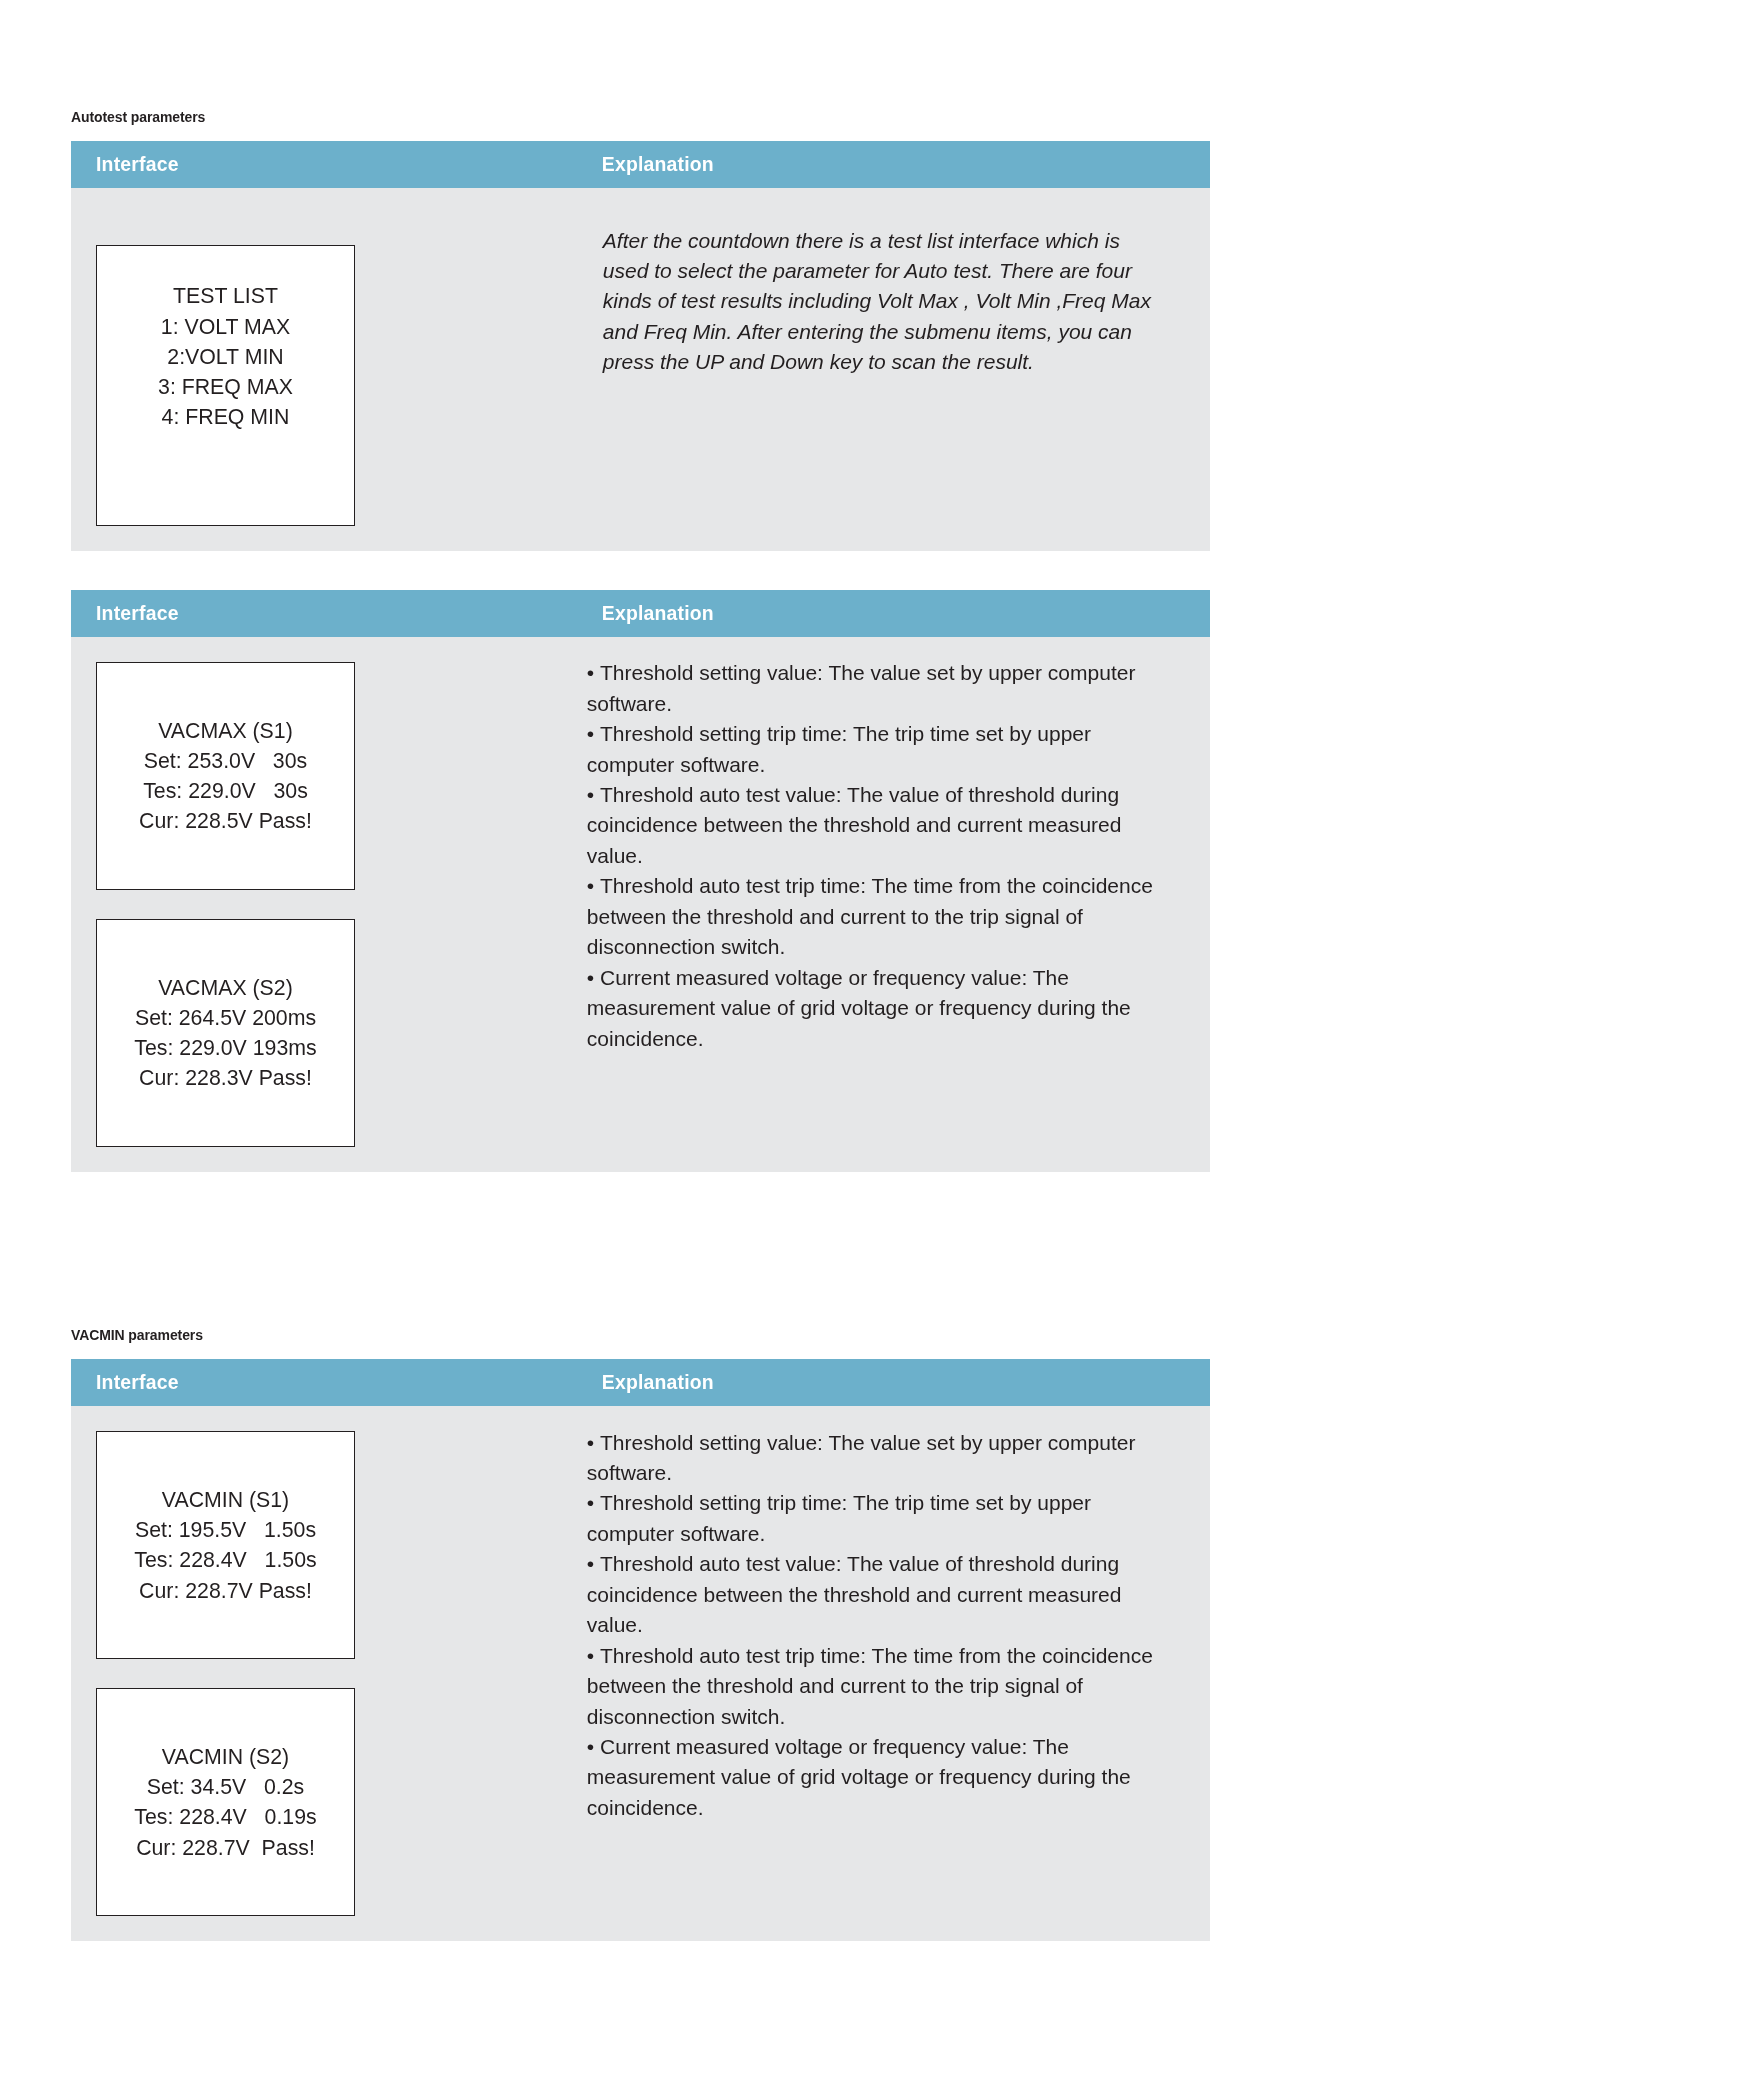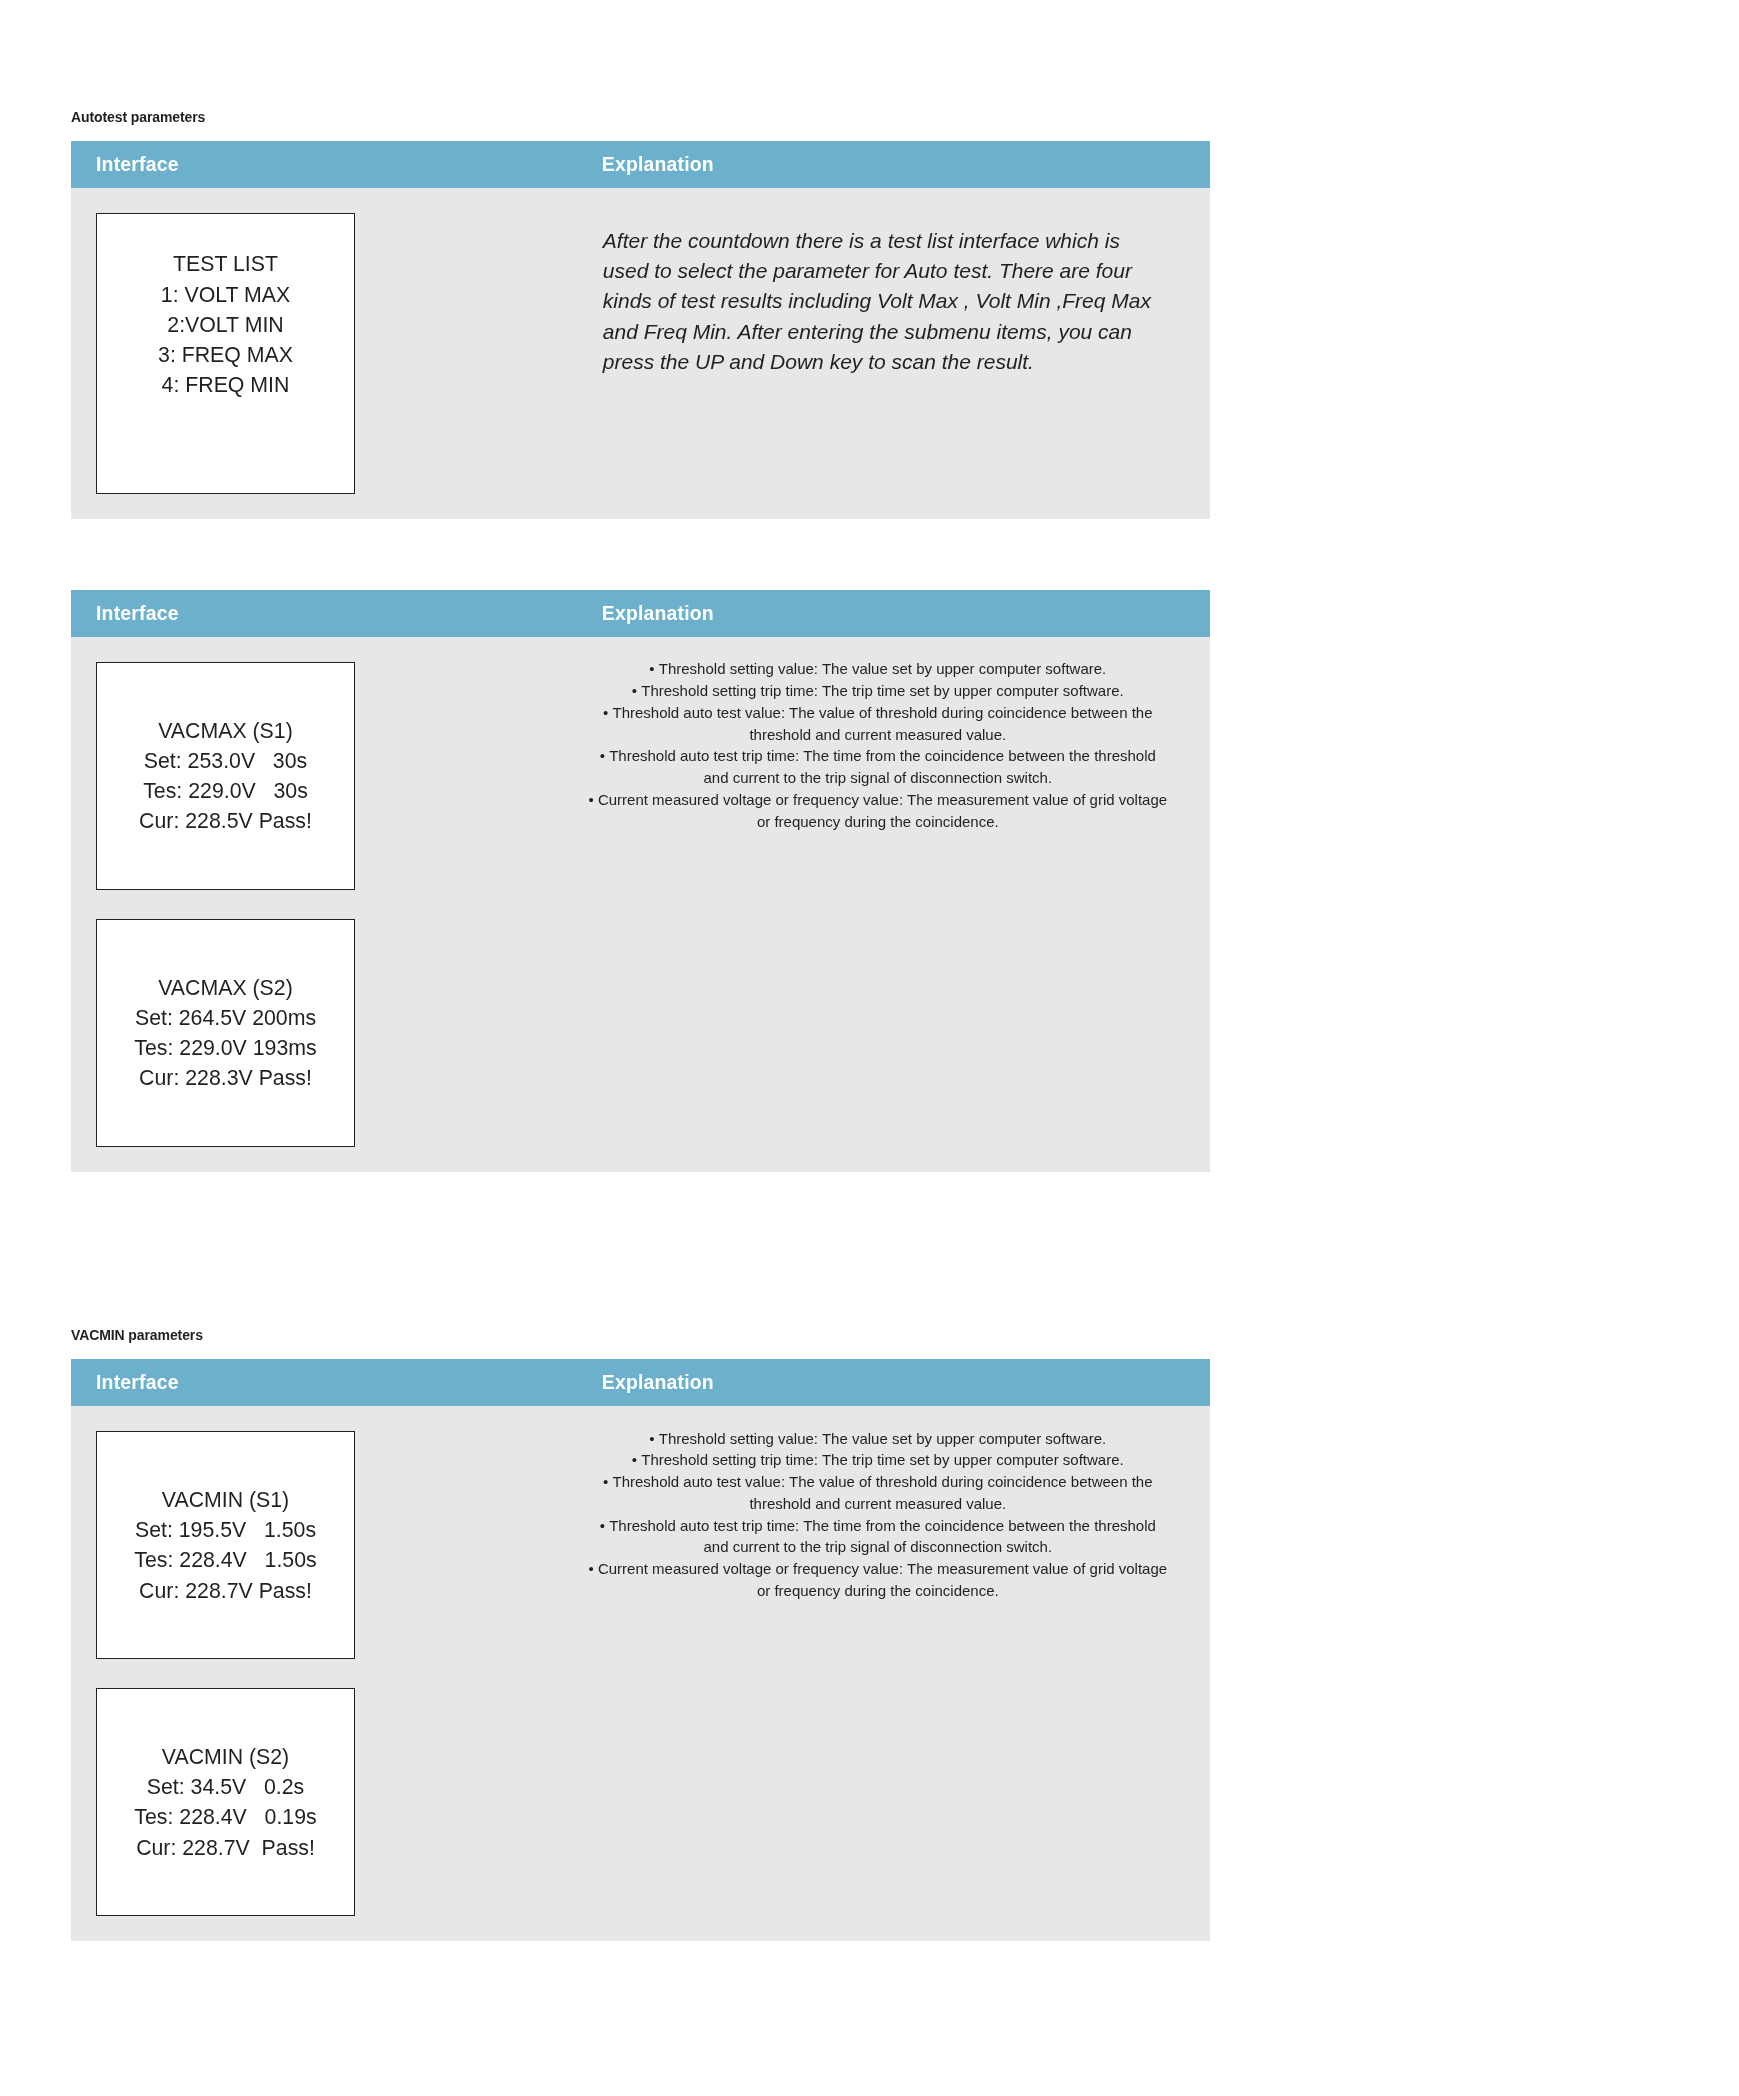--- a/index.html
+++ b/index.html
@@ -105,7 +105,7 @@
     color: #231f20;
   }
 
-  .lcd.testlist { height: 281px; }
+  .lcd.testlist { height: 281px; margin-top: 32px; }
   .lcd.testlist .lcd-inner { justify-content: flex-start; padding-top: 35px; }
 
   .lcd.readout { height: 228px; }

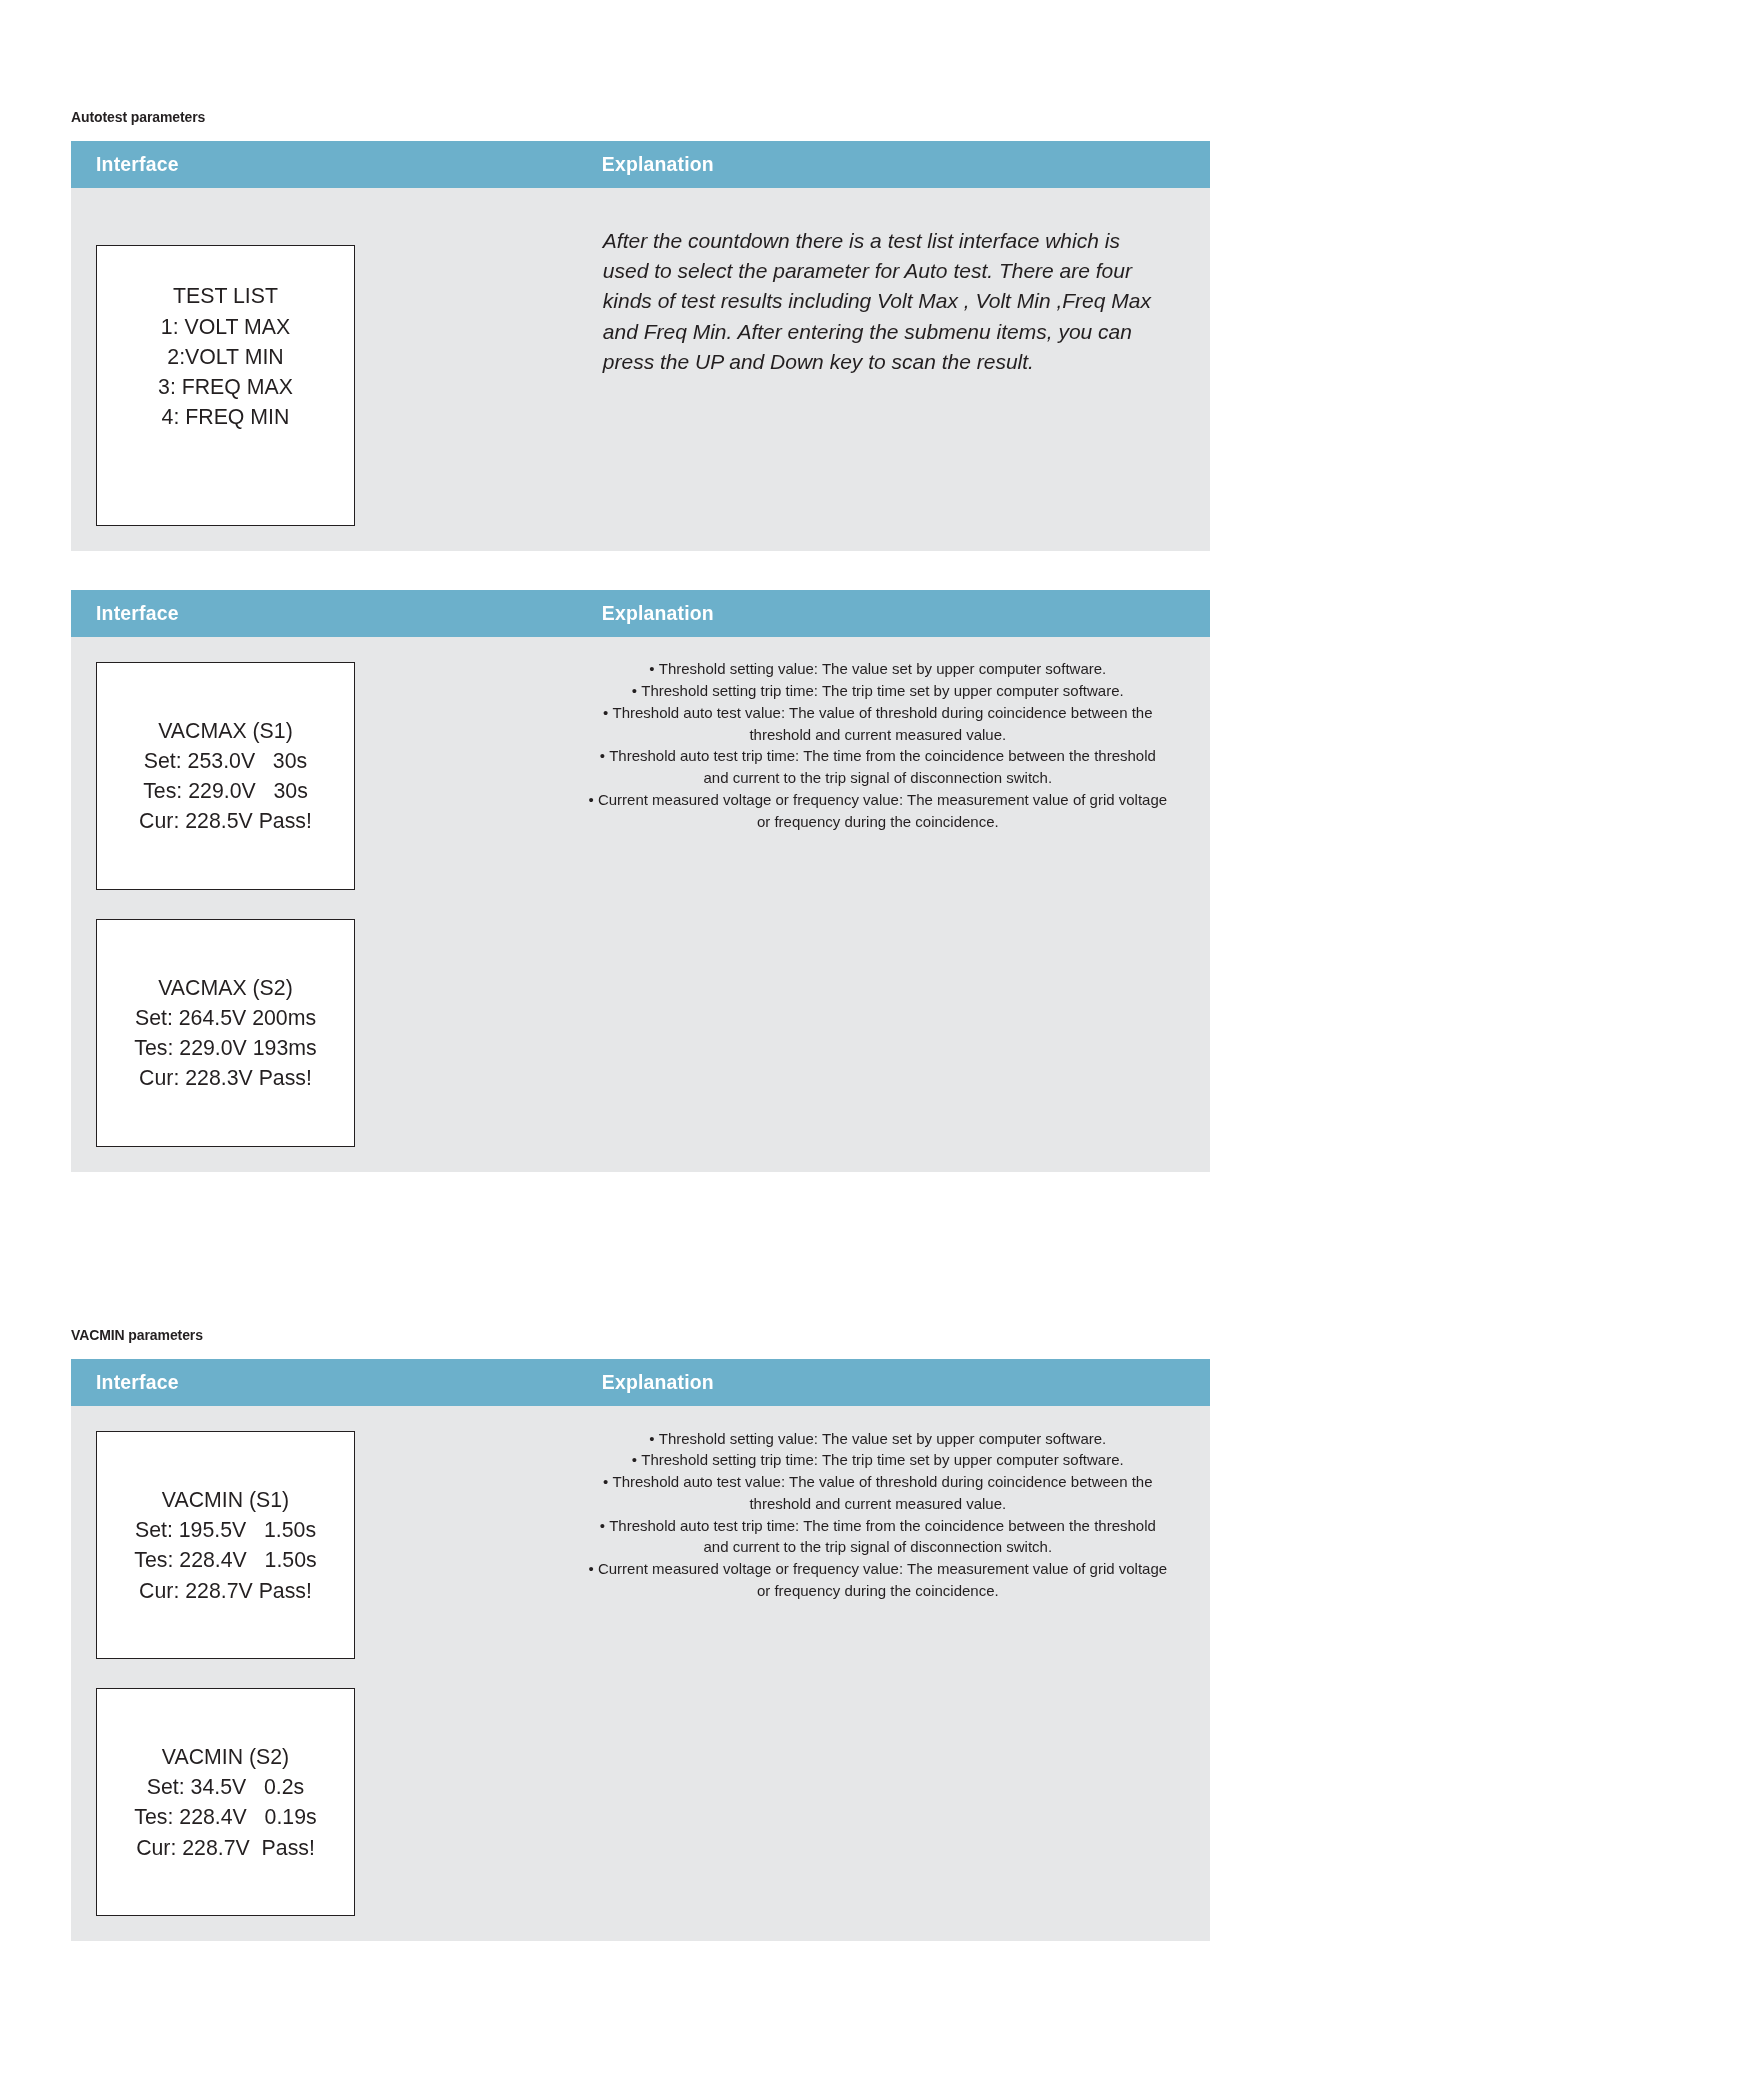--- a/index.html
+++ b/index.html
@@ -130,13 +130,12 @@
   }
   .expl-list li {
     font-family: "Liberation Sans", sans-serif;
-    font-size: 15px;
+    font-size: 21px;
     line-height: 1.45;
     color: #231f20;
     margin: 0;
     max-width: 582px;
     text-indent: 0;
-    text-align: center;
   }
   .expl-list li::before {
     content: "\2022\00a0";

